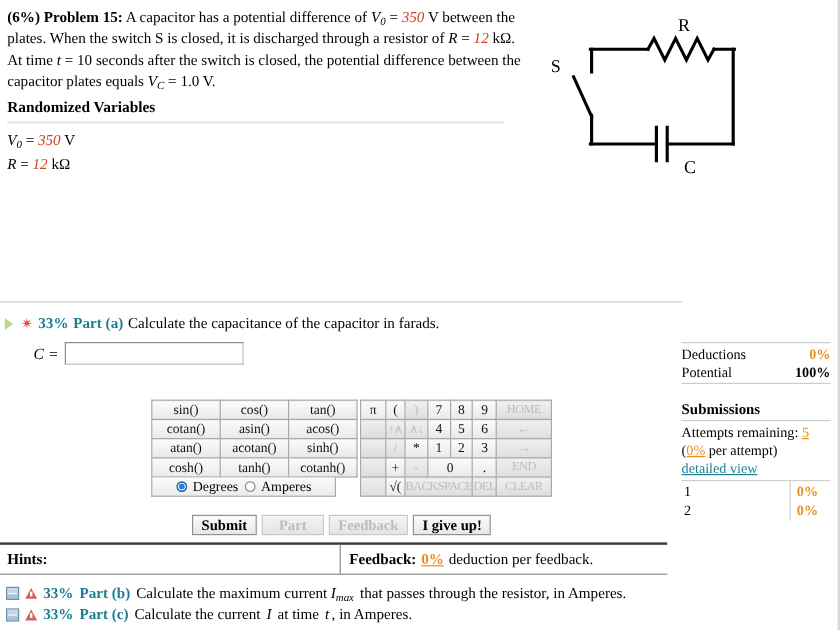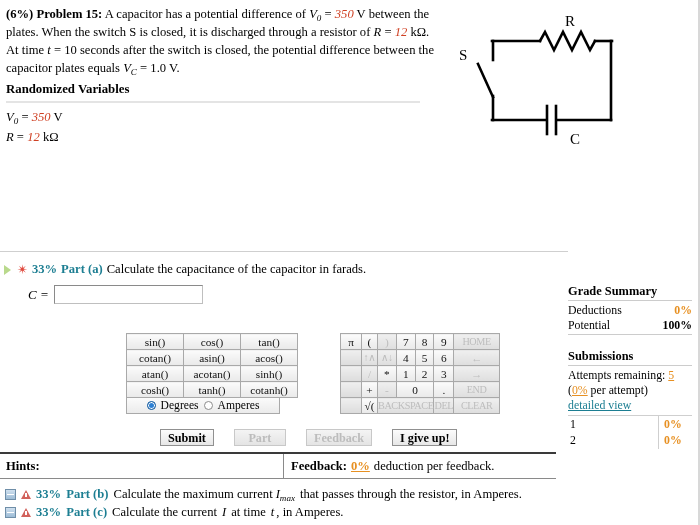--- a/index.html
+++ b/index.html
@@ -557,7 +557,6 @@
   </div>
 
   <div class="grade">
-    <h3>Grade Summary</h3>
     <div class="hr"></div>
     <div class="g-row">
       <span>Deductions</span>

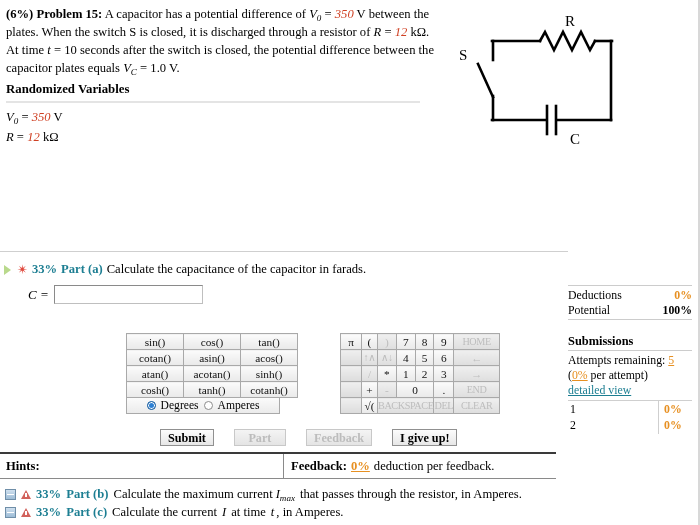--- a/index.html
+++ b/index.html
@@ -142,7 +142,6 @@
     left: 126px; top: 333px;
     display: flex;
     align-items: flex-start;
-    gap: 40px;
   }
   .kp-funcs { border-collapse: collapse; }
   .kp-funcs td {

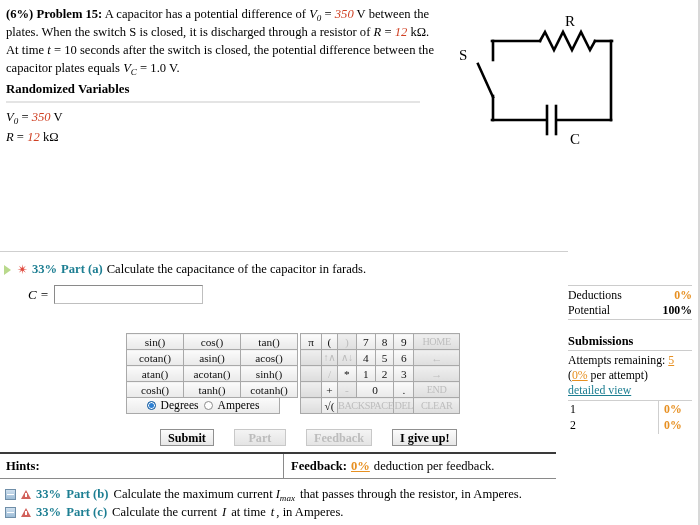--- a/index.html
+++ b/index.html
@@ -211,7 +211,7 @@
     position: absolute;
     left: 160px; top: 429px;
     display: flex;
-    gap: 20px;
+    gap: 4px;
   }
   .btn {
     min-width: 52px;

